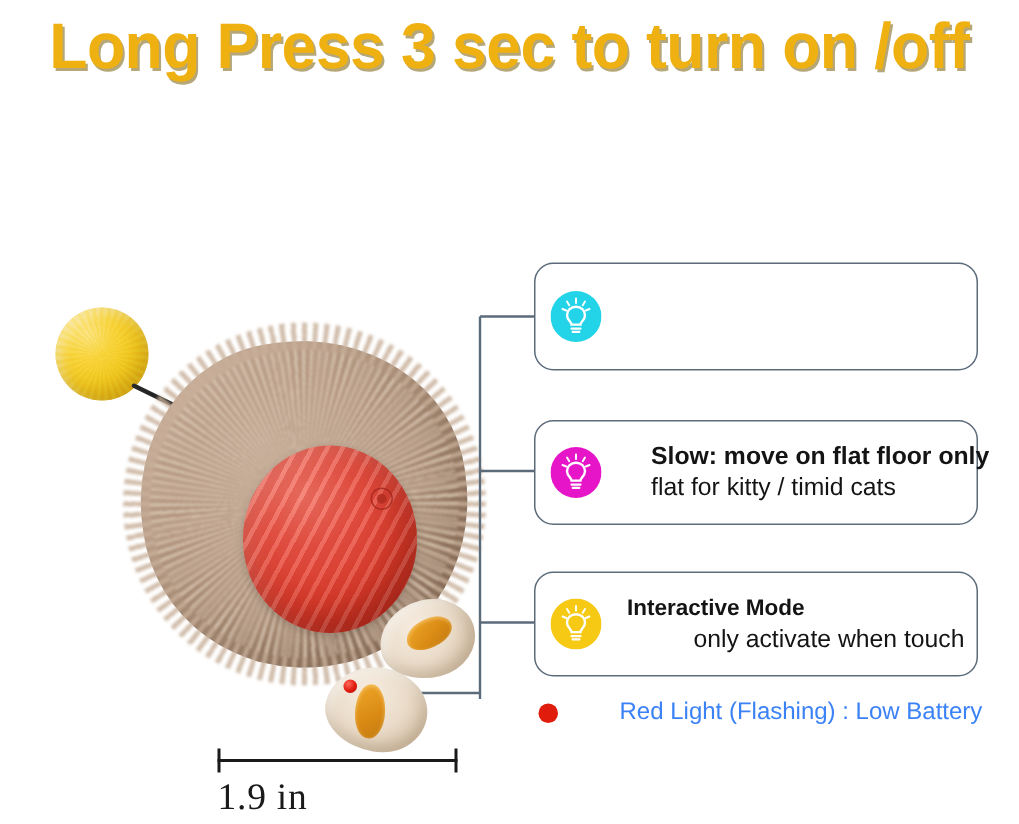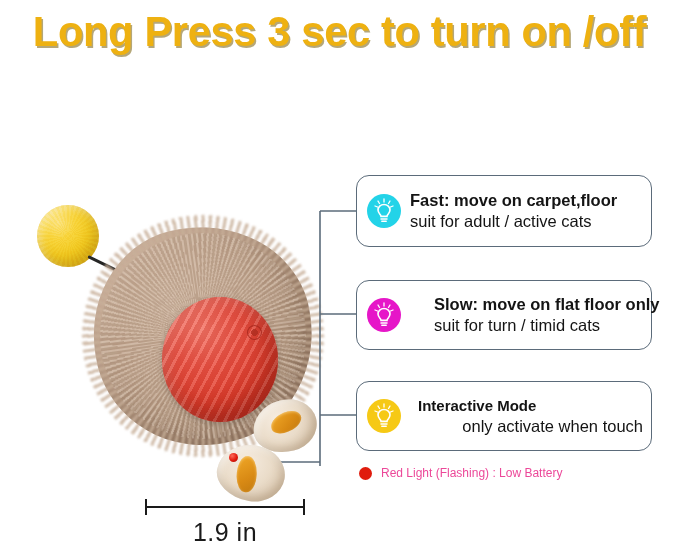--- a/index.html
+++ b/index.html
@@ -349,10 +349,6 @@
         <line x1="14.8" y1="27.3" x2="19.2" y2="27.3" stroke="#ffffff" stroke-width="1.5" stroke-linecap="round"></line>
       </svg>
     </div>
-    <div class="callout-text">
-      <div class="callout-line l1">Fast: move on  carpet,floor</div>
-      <div class="callout-line l2">suit for adult / active cats</div>
-    </div>
   </div>
 
   <div class="callout" id="callout-slow">

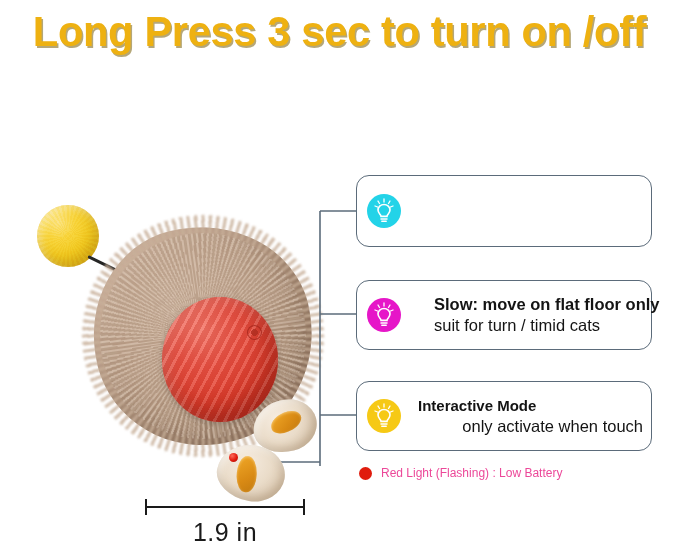--- a/index.html
+++ b/index.html
@@ -369,7 +369,7 @@
     </div>
     <div class="callout-text">
       <div class="callout-line l1">Slow: move on flat floor only</div>
-      <div class="callout-line l2">suit for turn / timid cats</div>
+      <div class="callout-line l2">flat for kitty / timid cats</div>
     </div>
   </div>
 

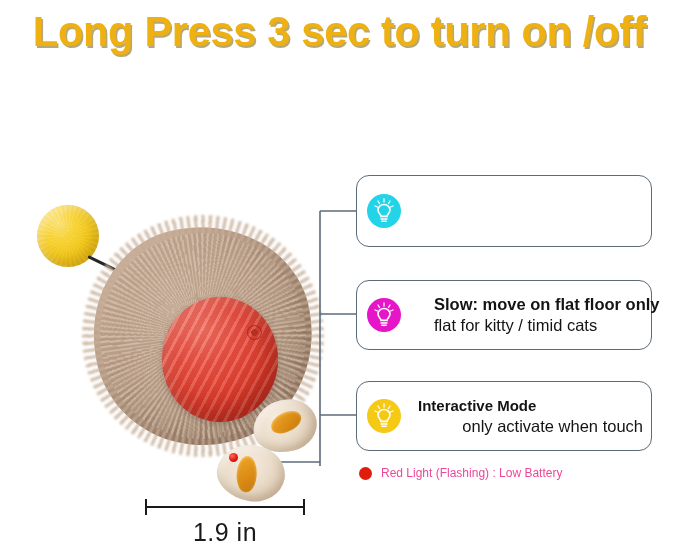--- a/index.html
+++ b/index.html
@@ -288,9 +288,10 @@
     flex: 0 0 auto;
   }
   #battery-text {
-    font-size: 12px;
-    color: #ec4899;
+    font-size: 16px;
+    color: #3b82f6;
     white-space: nowrap;
+    margin-left: 32px;
   }
 </style>
 </head>

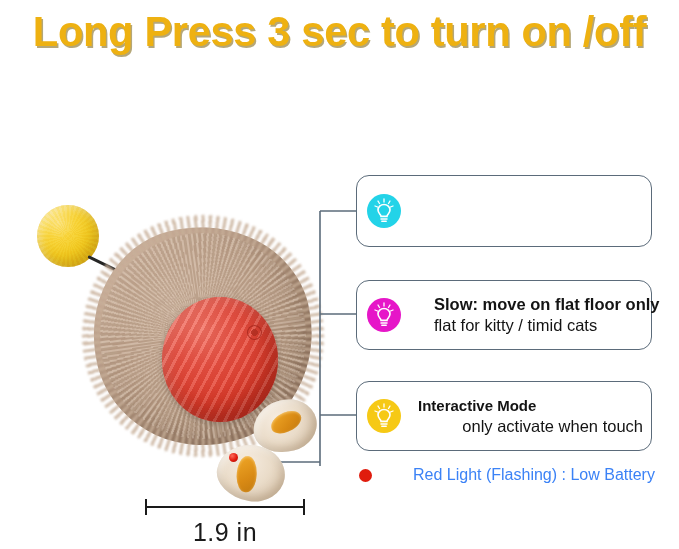--- a/index.html
+++ b/index.html
@@ -220,10 +220,10 @@
     left: 145px;
     top: 518px;
     width: 160px;
-    text-align: center;
     font-size: 25px;
     color: #1a1a1a;
     letter-spacing: 0.5px;
+    font-family: Liberation Serif, serif;
   }
 
   

